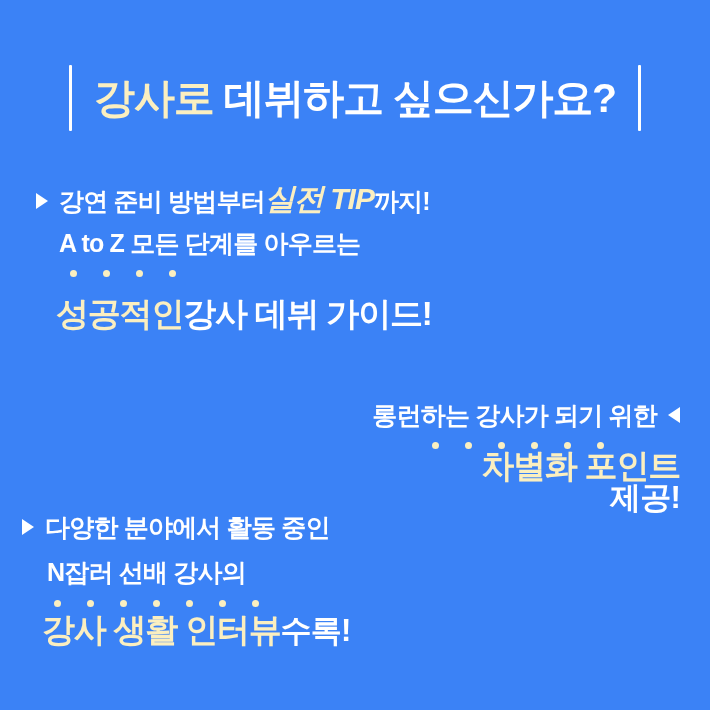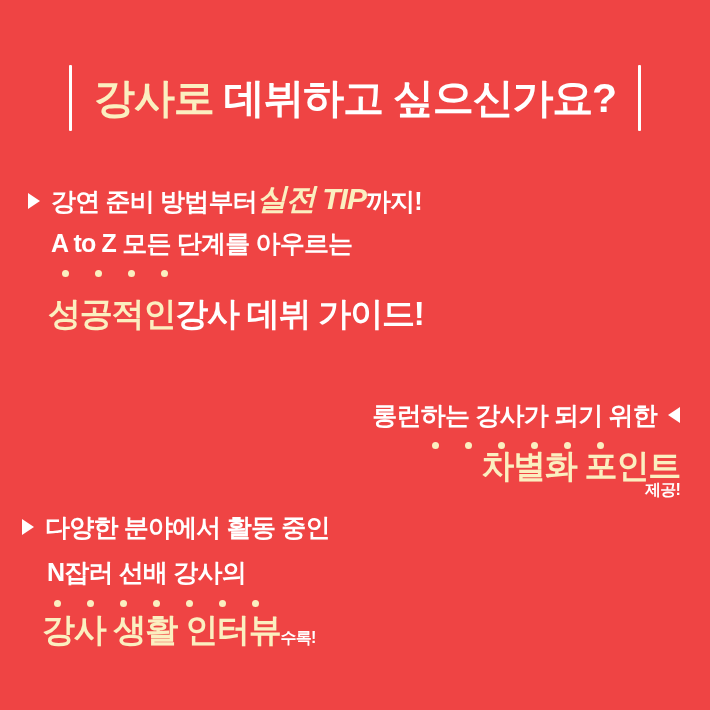--- a/index.html
+++ b/index.html
@@ -17,7 +17,7 @@
     position: relative;
     width: 710px;
     height: 710px;
-    background: #ef4444;
+    background: #3b82f6;
     overflow: hidden;
   }
 

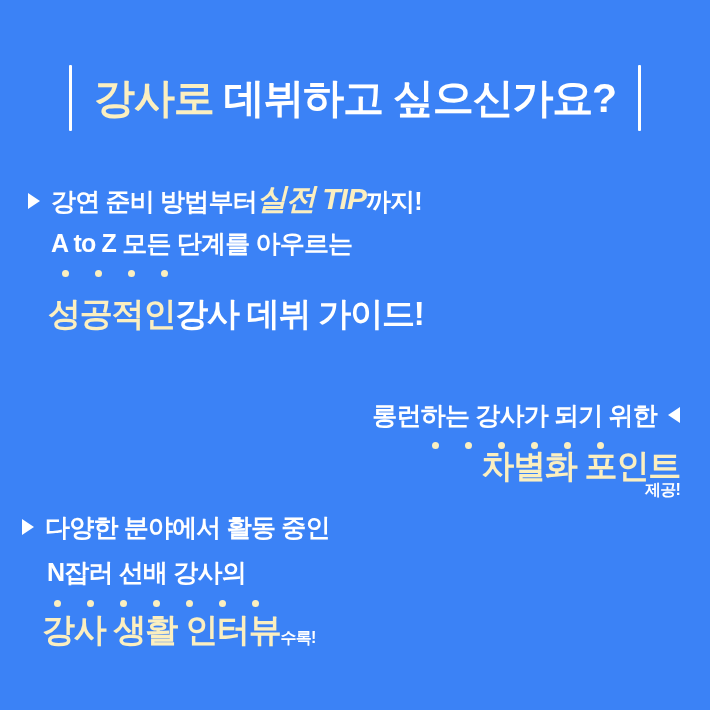--- a/index.html
+++ b/index.html
@@ -123,7 +123,7 @@
   }
 
   
-  #block-debut-guide { left: 28px; top: 184px; }
+  #block-debut-guide { left: 36px; top: 184px; }
   #block-debut-guide .l1 { }
   #block-debut-guide .l2 { margin-top: 17px; margin-left: 23px; }
   #block-debut-guide .dots { margin-top: 13px; margin-left: 34px; }

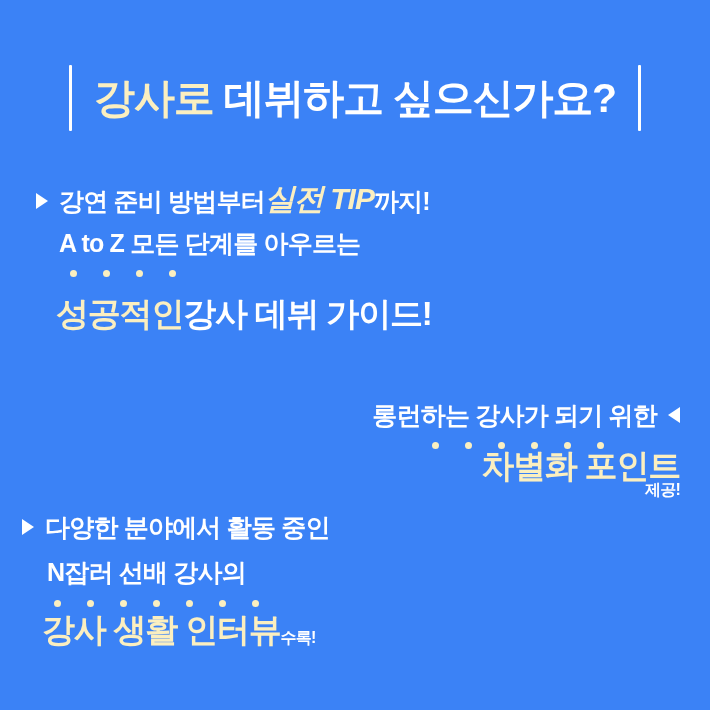--- a/index.html
+++ b/index.html
@@ -102,7 +102,7 @@
     letter-spacing: -1.2px;
   }
   .t-small {
-    font-size: 16px;
+    font-size: 31px;
     font-weight: bold;
     letter-spacing: -0.8px;
   }

